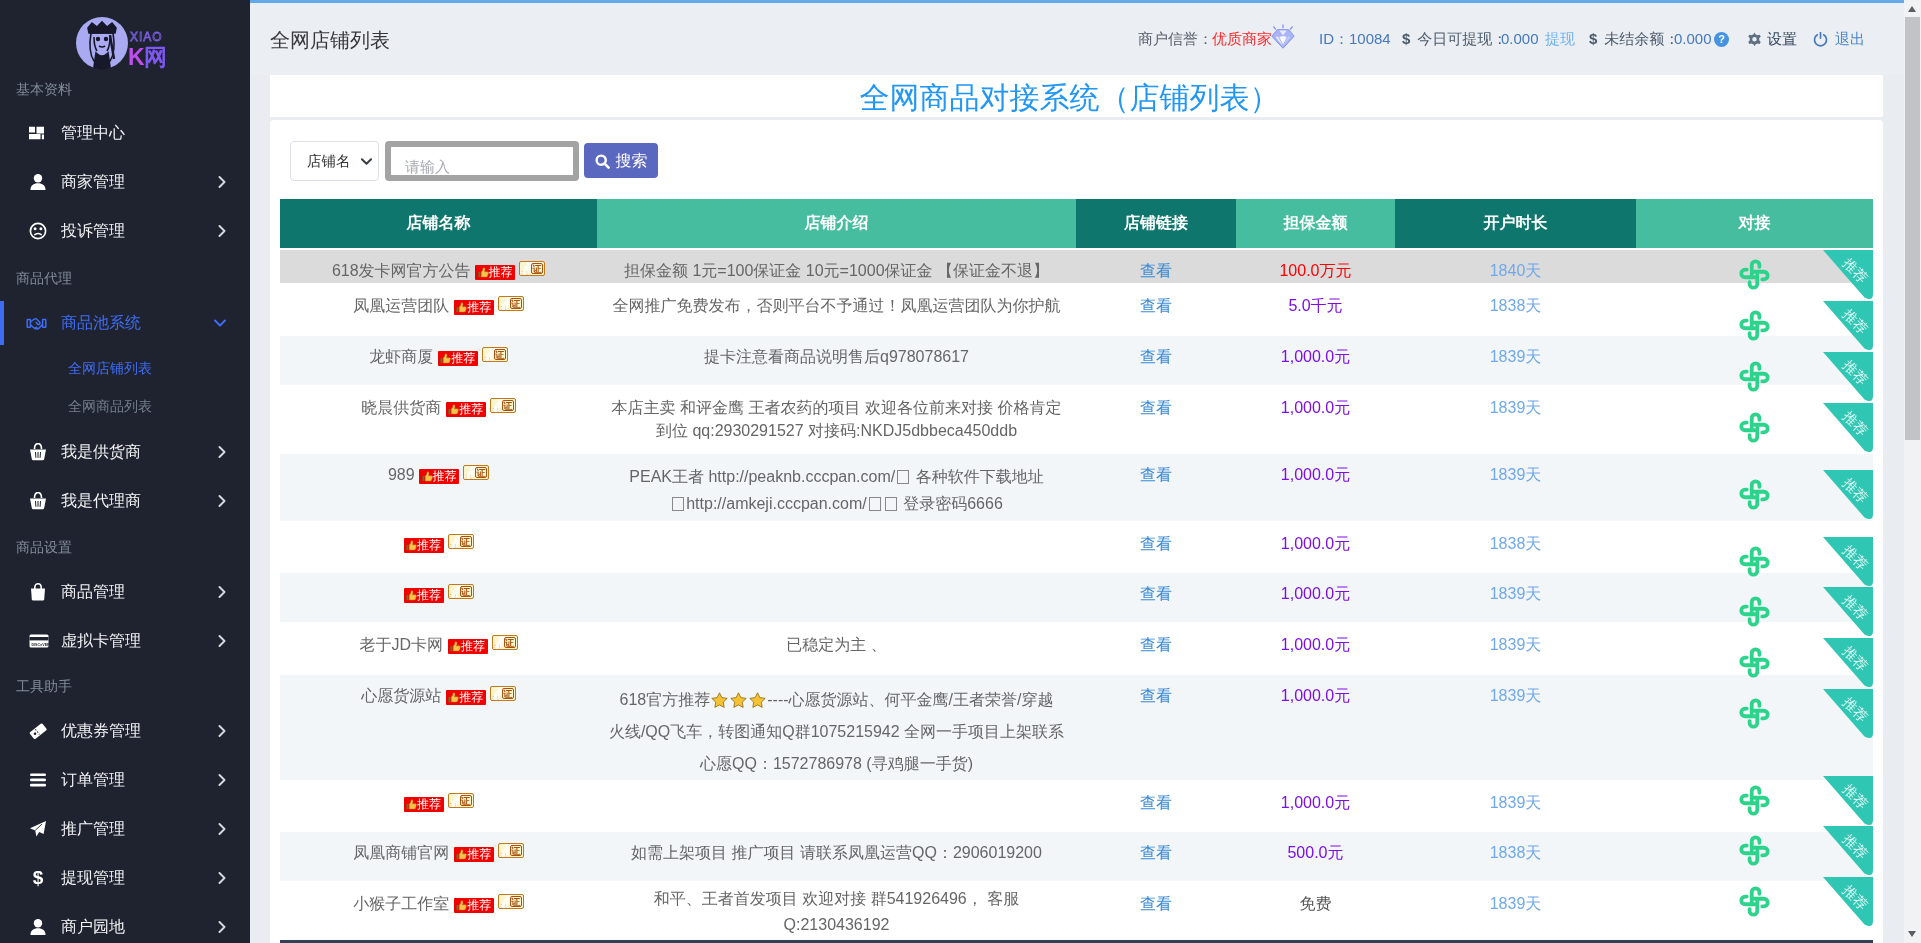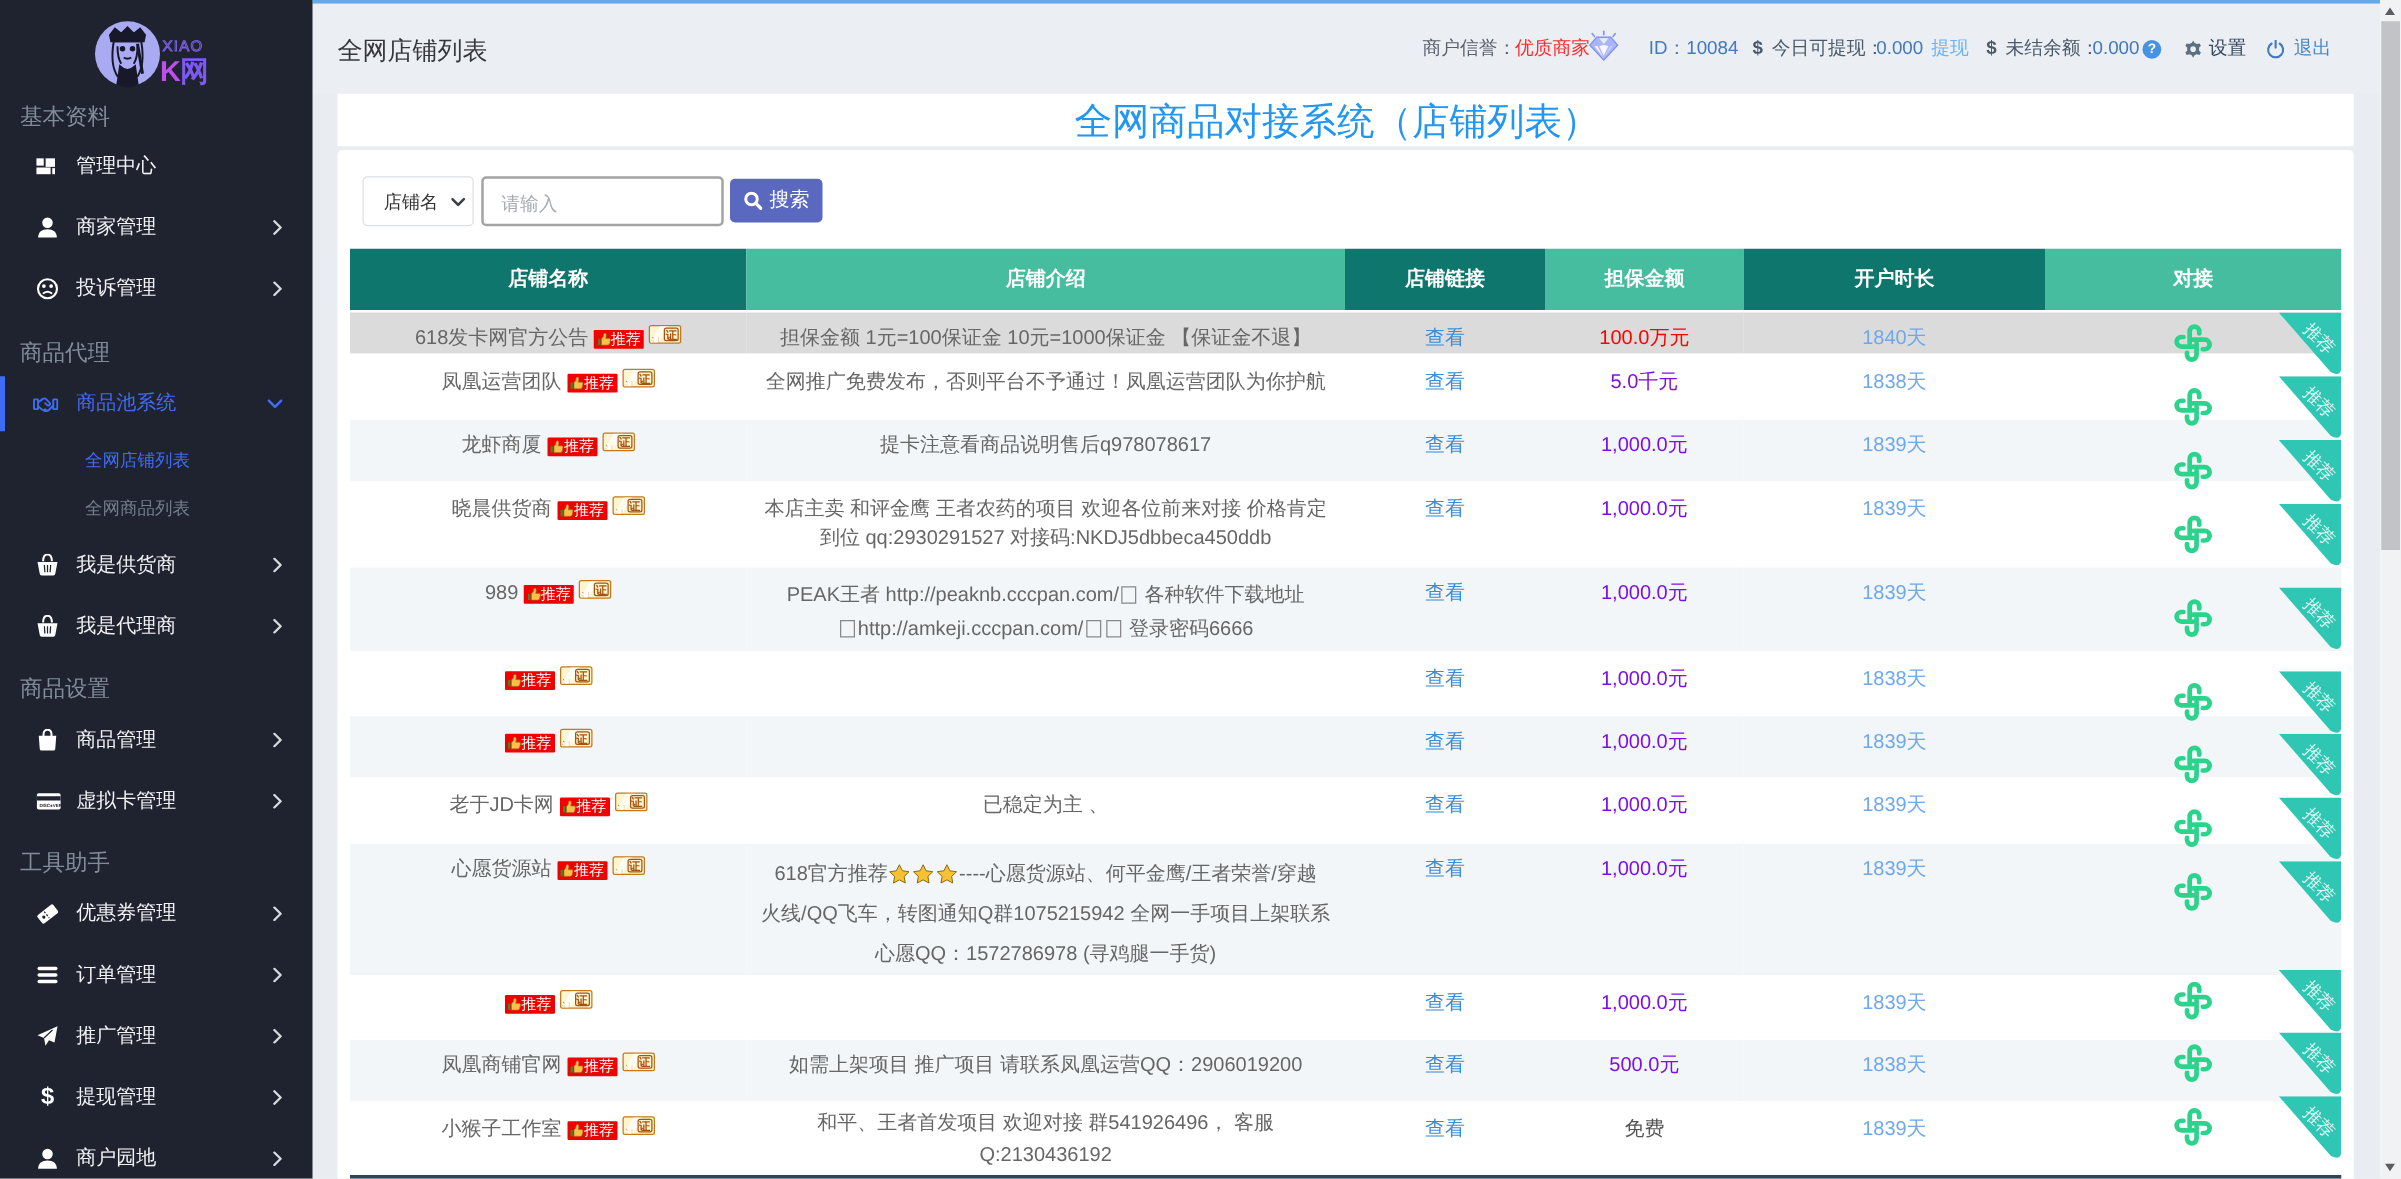--- a/index.html
+++ b/index.html
@@ -8,7 +8,7 @@
 
 #side{position:absolute;left:0;top:0;width:250px;height:943px;background:#1f2330;z-index:5;}
 .mrow{position:absolute;left:0;width:250px;height:49px;}
-.mlabel{position:absolute;left:16px;font-size:18px;color:#838b99;}
+.mlabel{position:absolute;left:16px;font-size:14px;color:#838b99;}
 .mtext{position:absolute;left:61px;top:50%;transform:translateY(-50%);font-size:16px;color:#f2f3f5;}
 .micon{position:absolute;left:29px;top:50%;transform:translateY(-50%);width:18px;height:18px;}
 .marr{position:absolute;right:24px;top:50%;transform:translateY(-50%);width:8px;height:12px;}

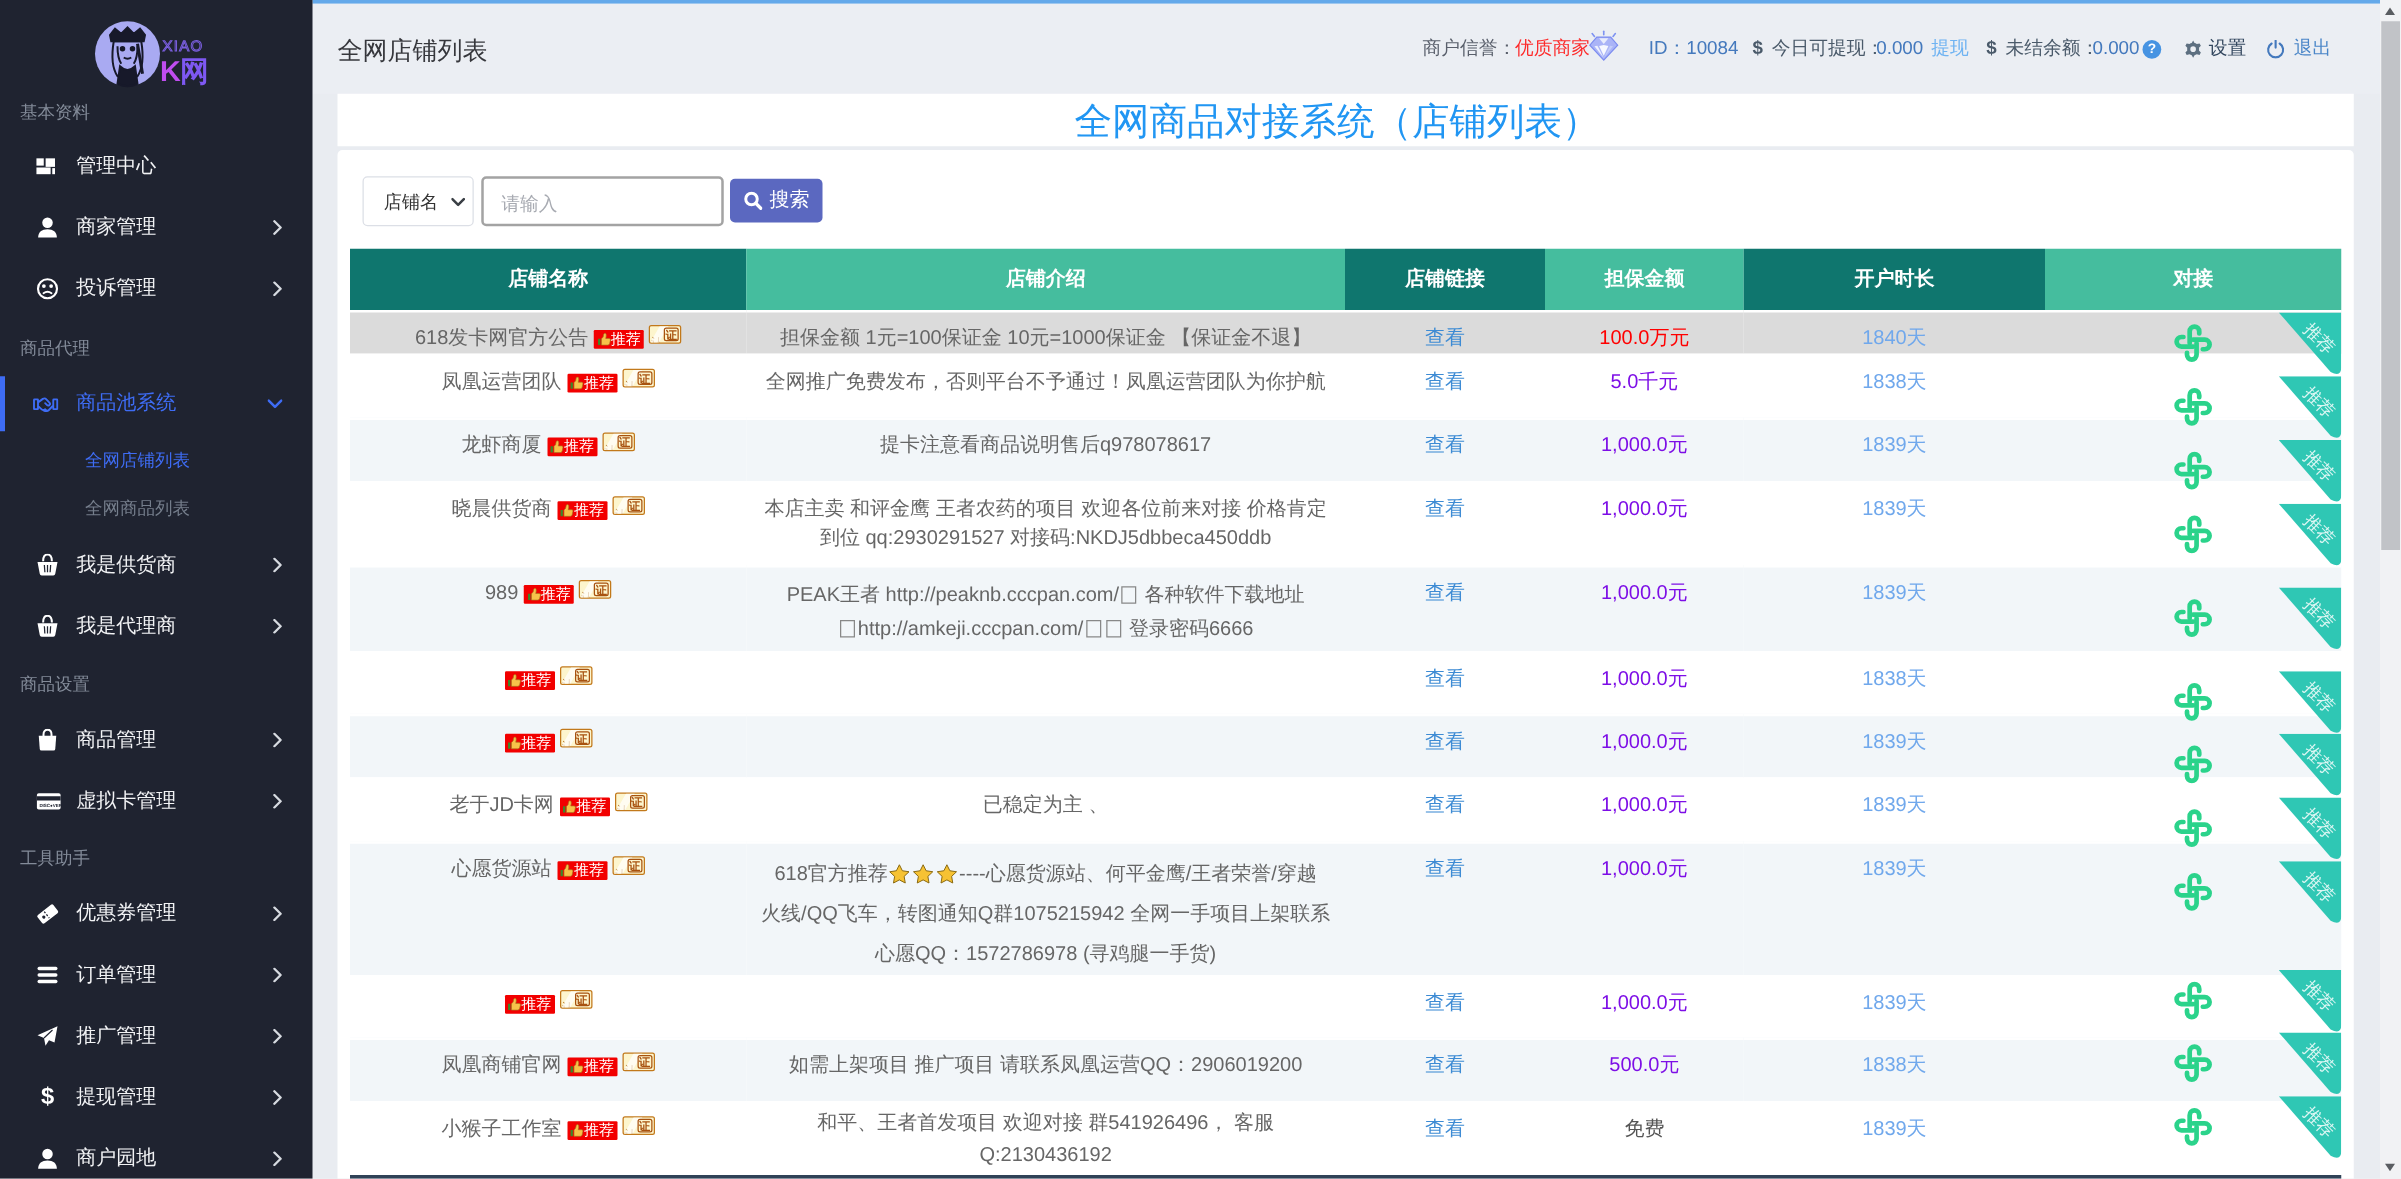--- a/index.html
+++ b/index.html
@@ -28,7 +28,7 @@
 
 #selbox{position:absolute;left:20px;top:21px;width:89px;height:40px;border:1px solid #dcdfe6;border-radius:4px;background:#fff;}
 #selbox span{position:absolute;left:16px;top:10px;font-size:14.5px;color:#333;}
-#inpbox{position:absolute;left:115px;top:21px;width:194px;height:40px;border:2px solid #a3a3a3;border-radius:4px;background:#fff;}
+#inpbox{position:absolute;left:115px;top:21px;width:194px;height:40px;border:6px solid #a3a3a3;border-radius:4px;background:#fff;}
 #inpbox span{position:absolute;left:14px;top:11px;font-size:15px;color:#a8abb2;}
 #sbtn{position:absolute;left:314px;top:23px;width:74px;height:35px;background:#5b68c0;border-radius:4px;color:#fff;font-size:16px;text-align:center;line-height:35px;}
 

